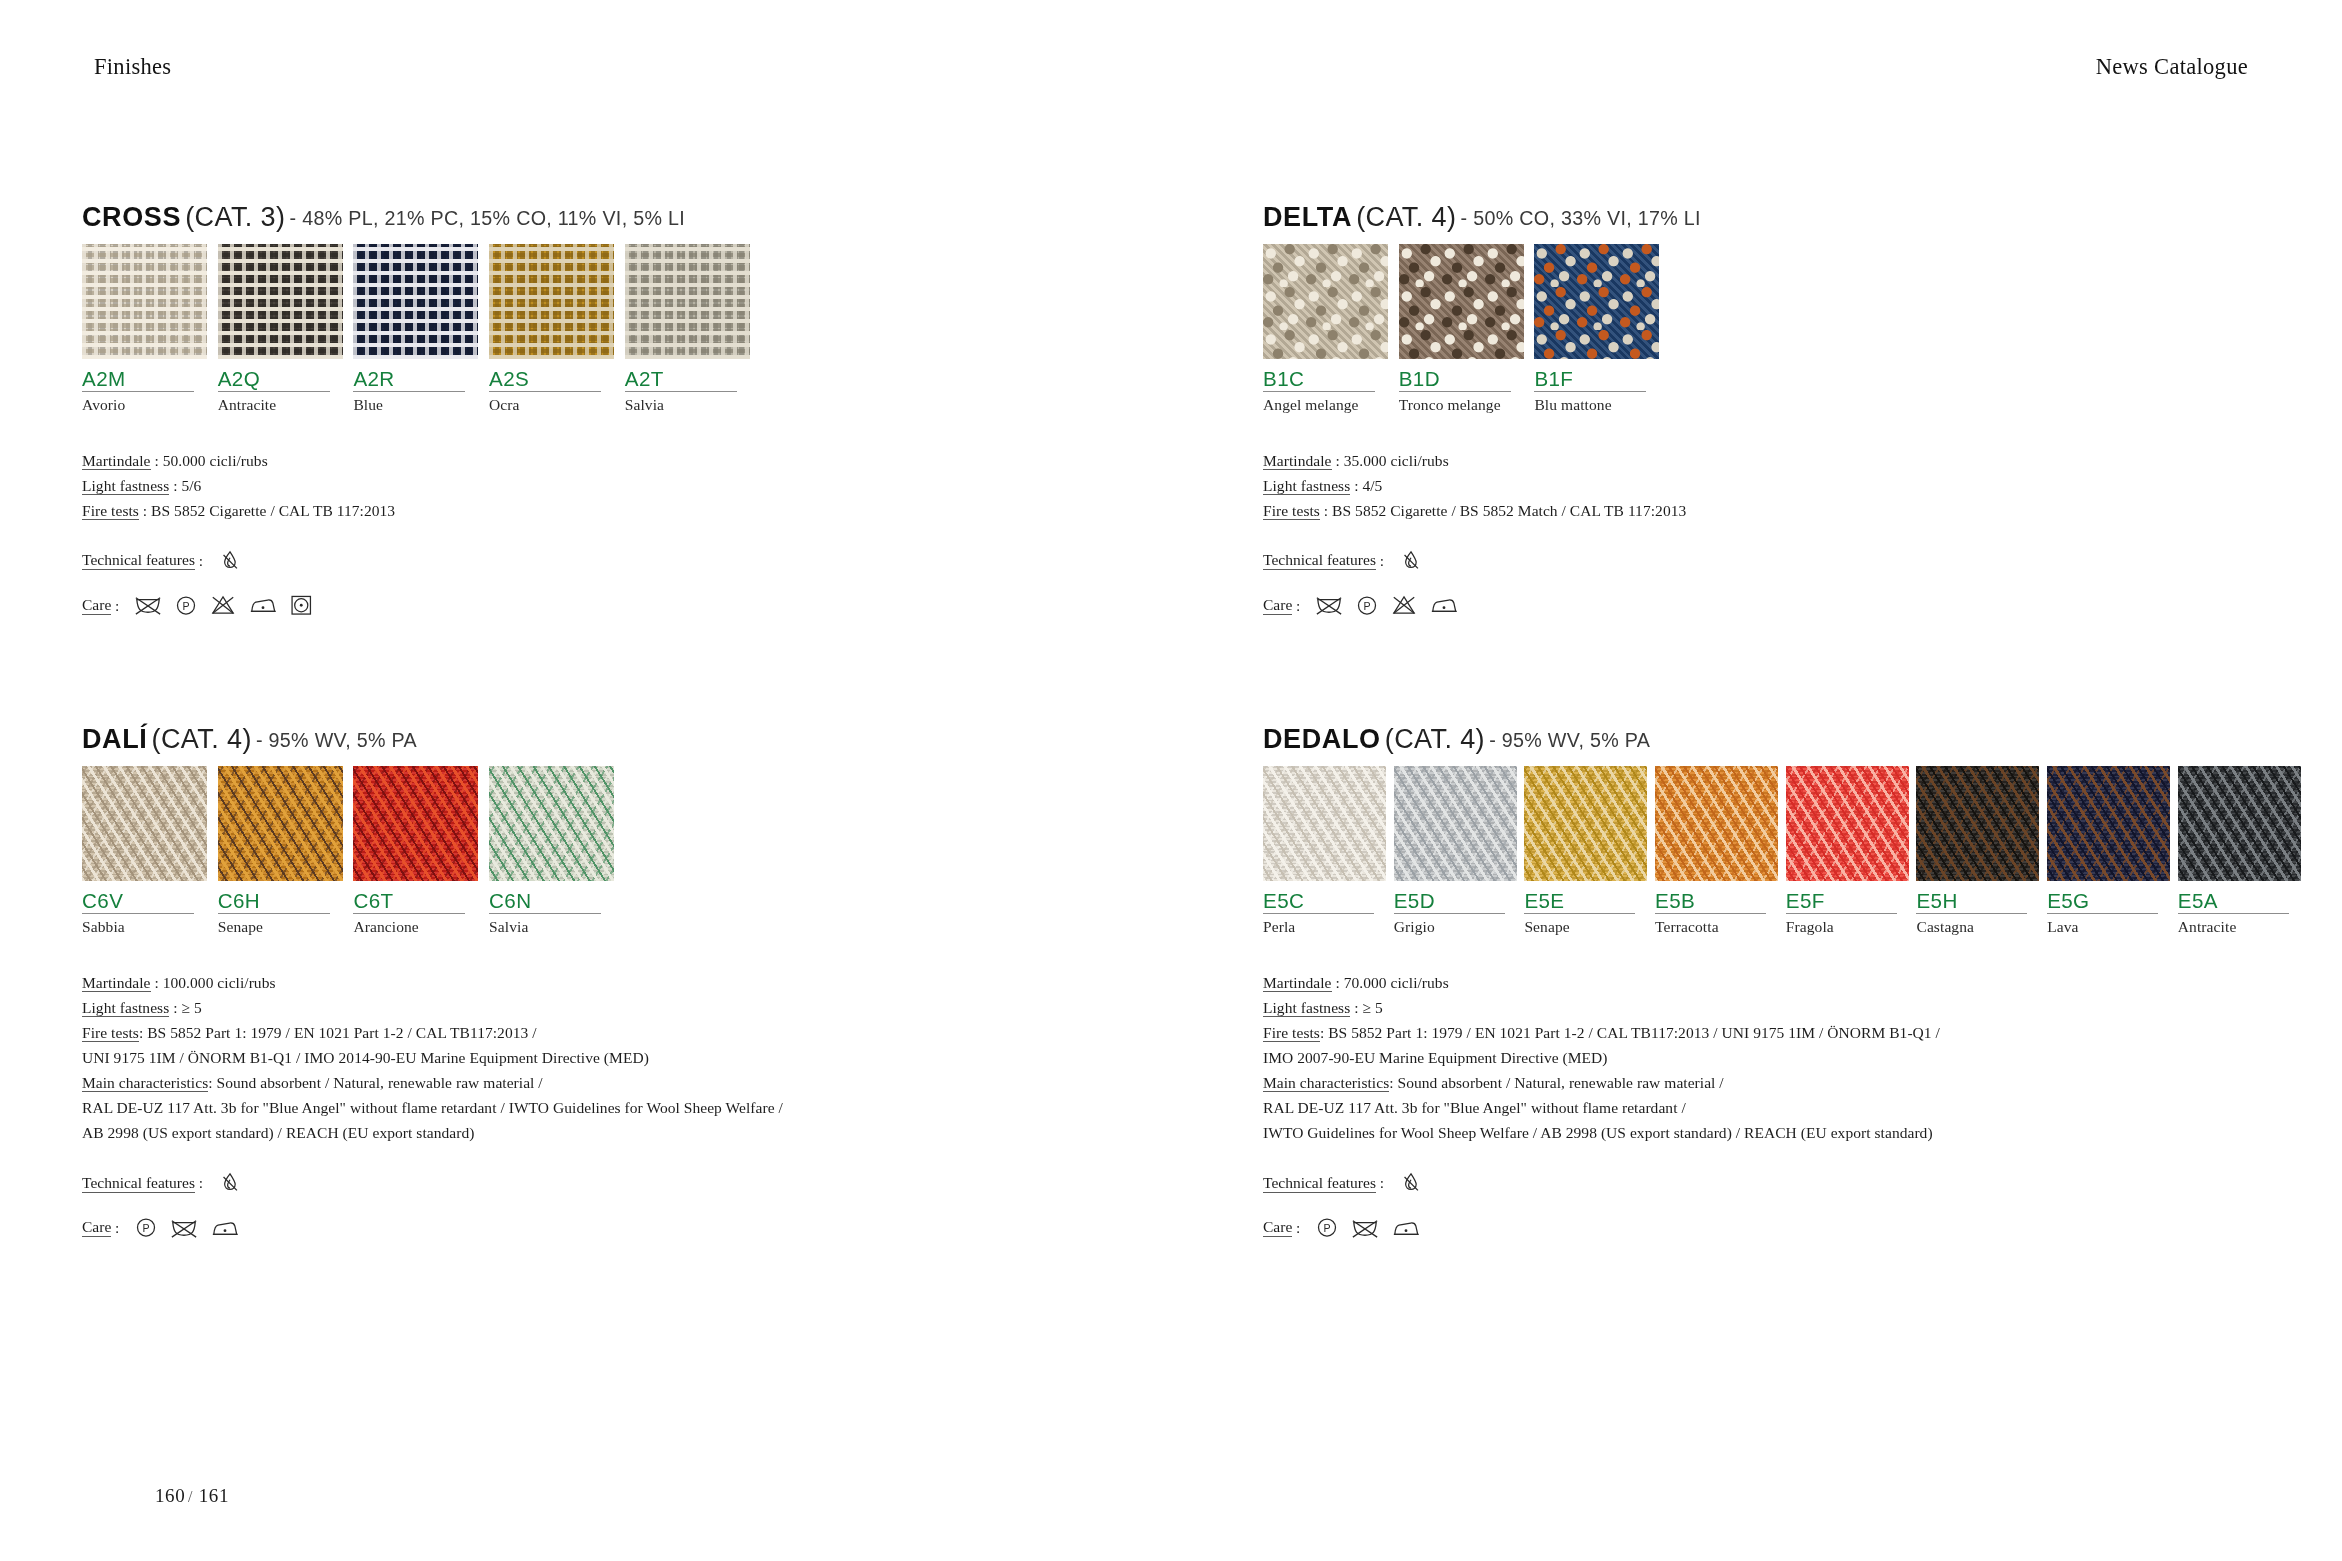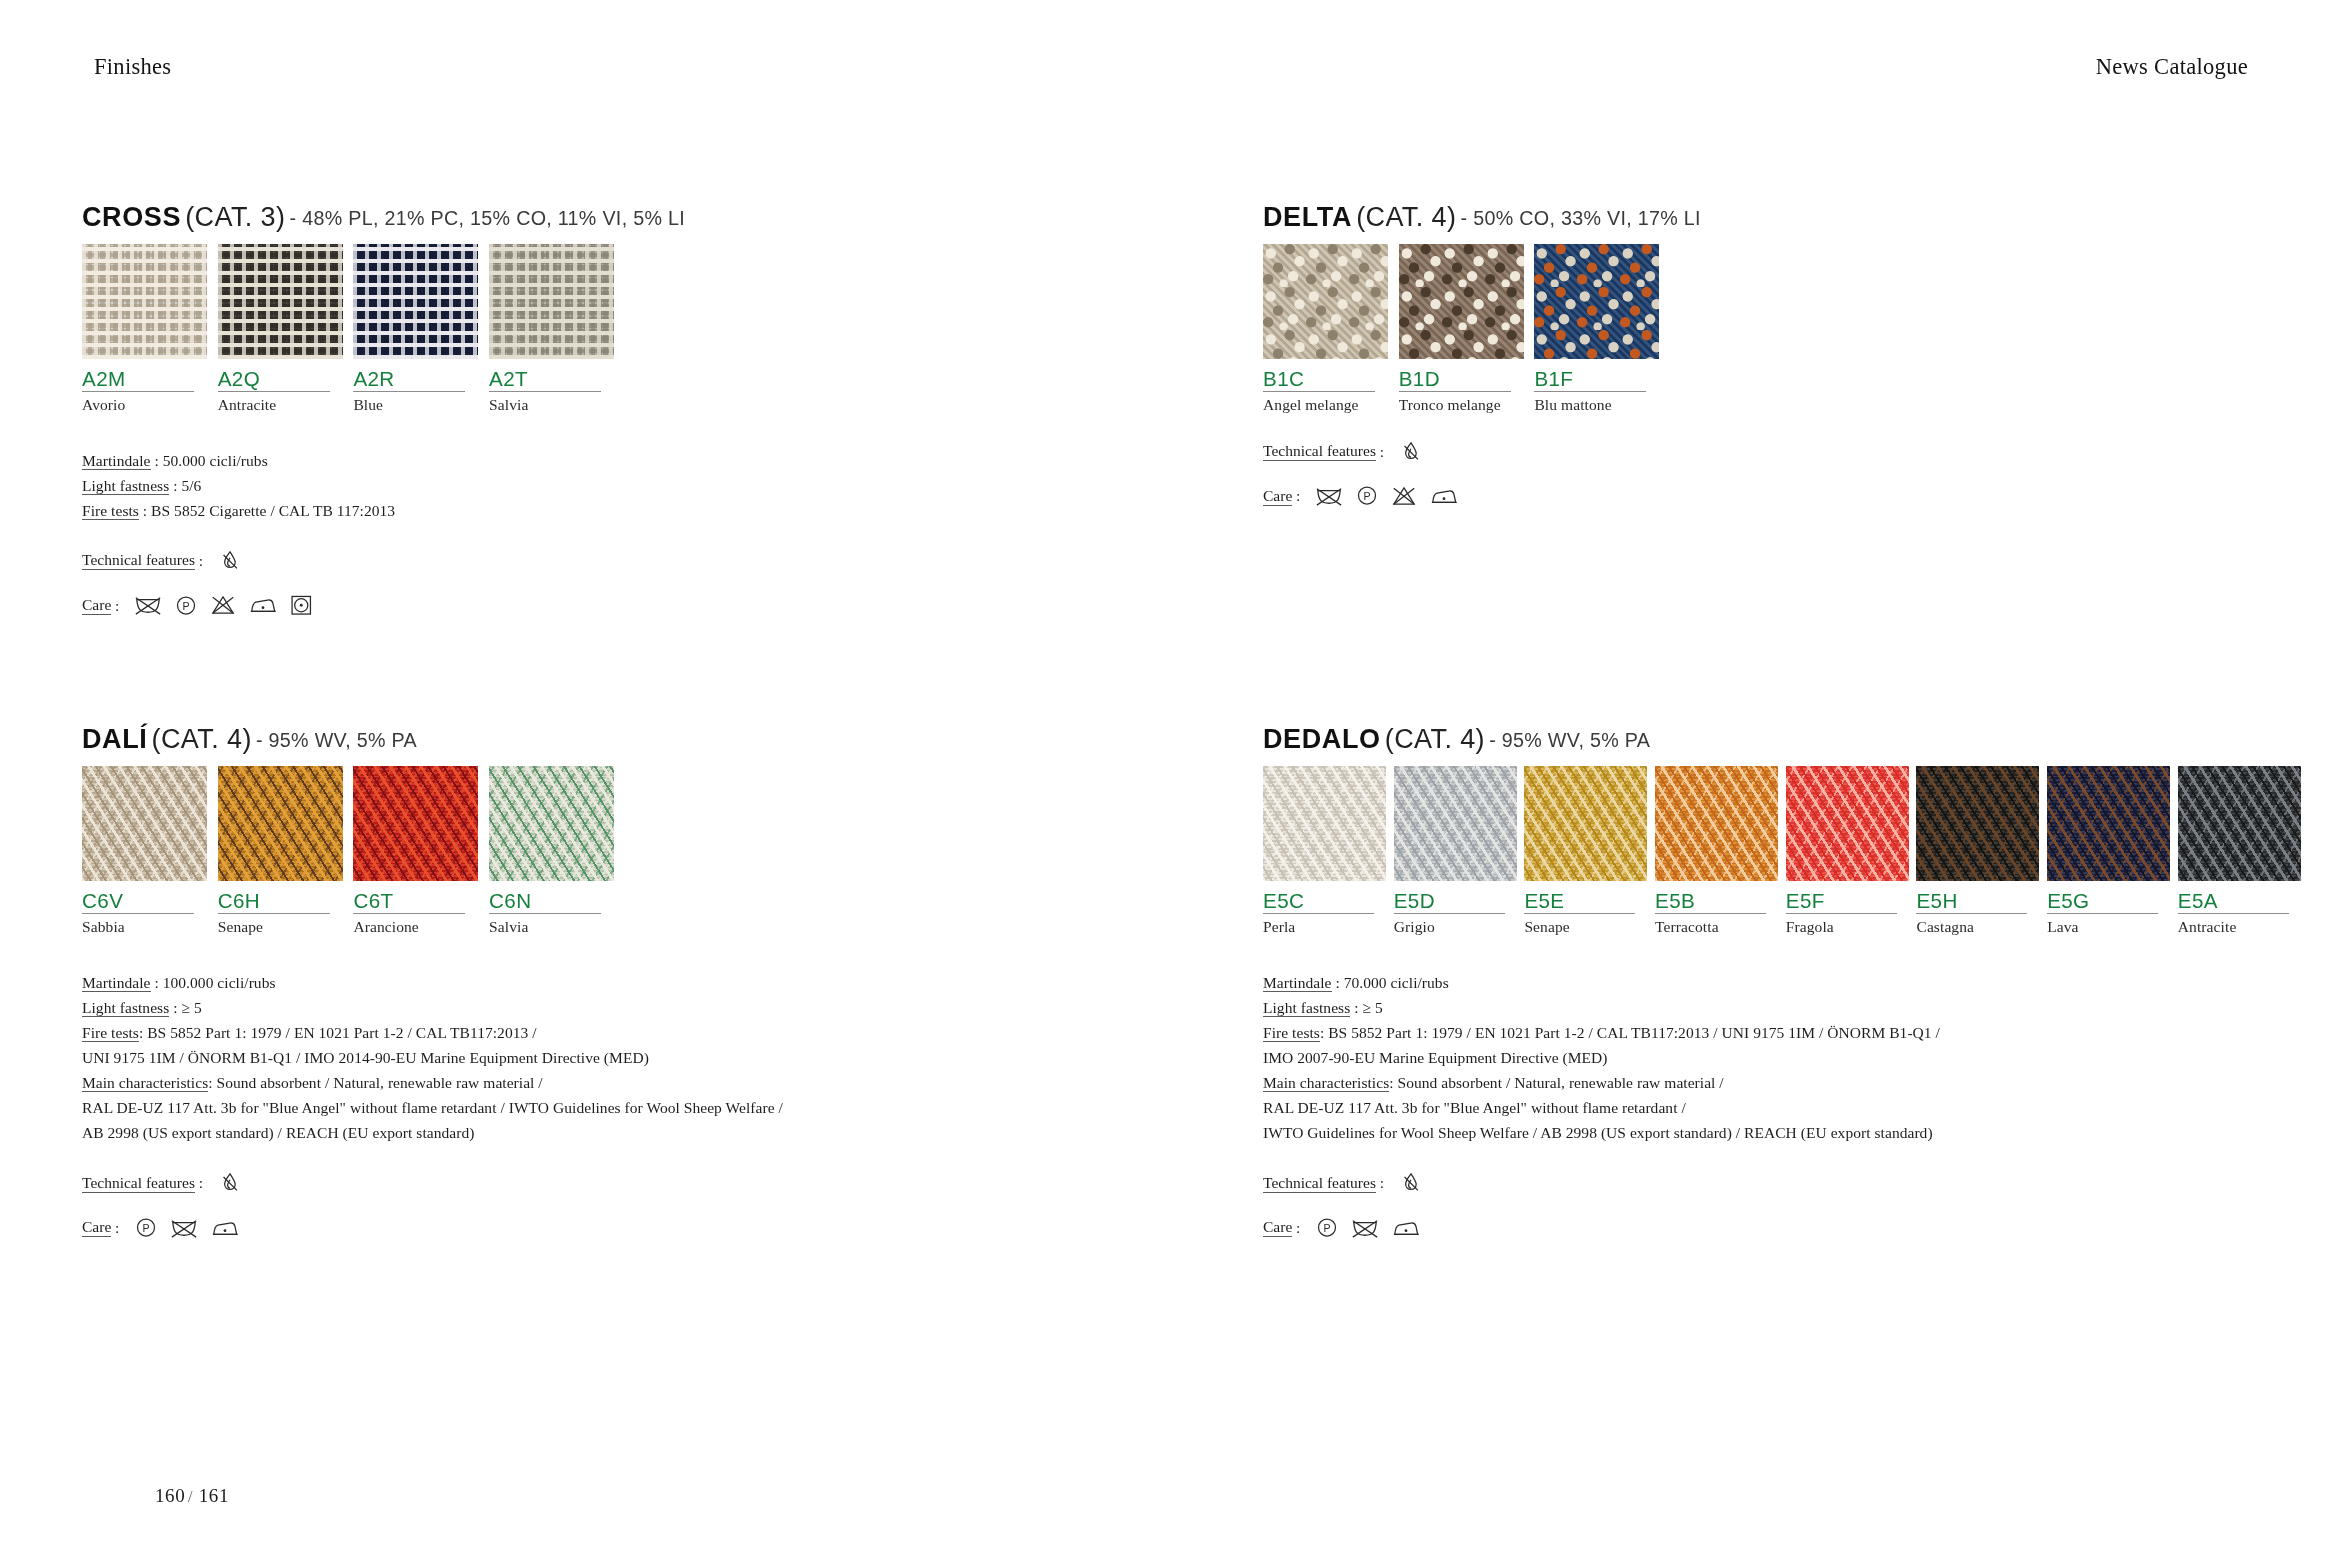--- a/index.html
+++ b/index.html
@@ -232,6 +232,20 @@
           <span class="code">A2R</span>
         </div>
         <span class="cname">Blue</span>
+      </div>
+        <div class="swatch-cell">
+        <div class="swatch">
+          <div class="tex" style="background-color:#c08f21;
+    background-image:
+      repeating-linear-gradient(0deg, #ded2b4 0 3.7px, transparent 3.7px 12px),
+      repeating-linear-gradient(90deg, #ded2b4cc 0 3.7px, transparent 3.7px 12px),
+      repeating-linear-gradient(0deg, #8a6414aa 5.6px 10.3px, transparent 10.3px 12px),
+      repeating-linear-gradient(90deg, rgba(0,0,0,.18) 5.6px 10.3px, transparent 10.3px 12px);"></div>
+        </div>
+        <div class="code-wrap">
+          <span class="code">A2S</span>
+        </div>
+        <span class="cname">Ocra</span>
       </div>
         <div class="swatch-cell">
         <div class="swatch">

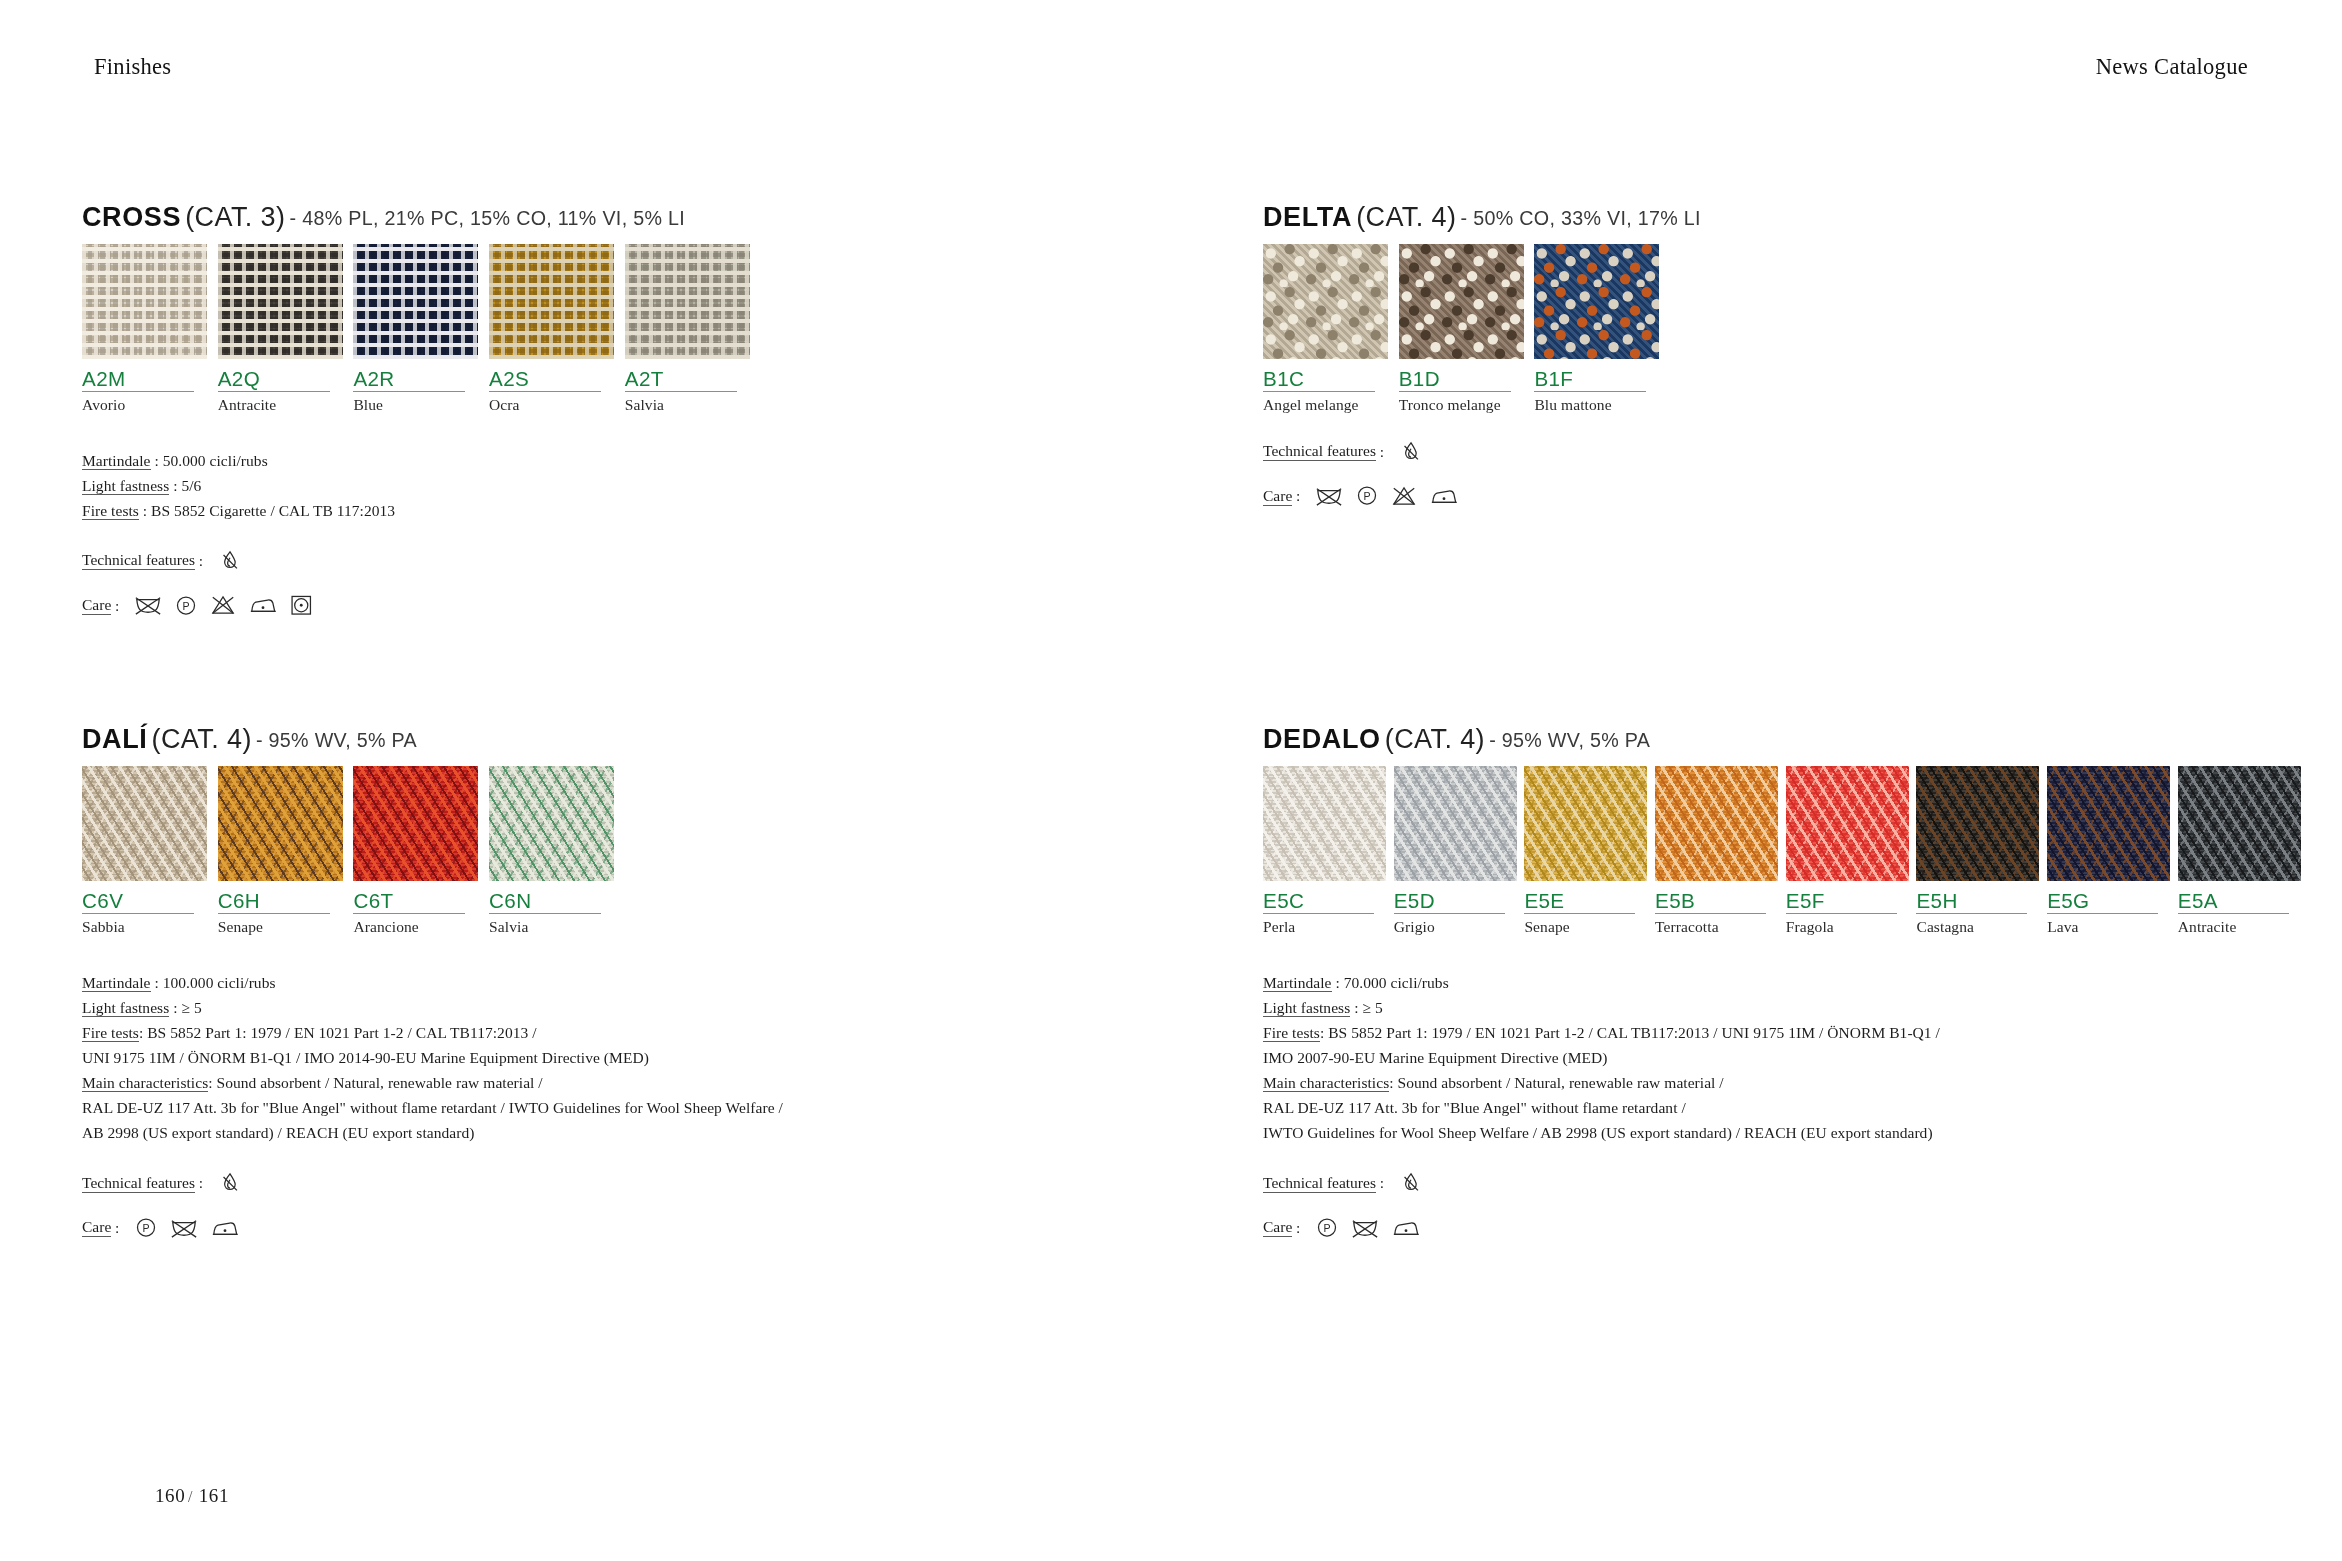--- a/index.html
+++ b/index.html
@@ -376,6 +376,11 @@
         <span class="cname">Blu mattone</span>
       </div>
       </div>
+      <div class="specs">
+        <div class="line"><span class="lbl">Martindale</span><span> : 35.000 cicli/rubs</span></div>
+        <div class="line"><span class="lbl">Light fastness</span><span> : 4/5</span></div>
+        <div class="line"><span class="lbl">Fire tests</span><span> : BS 5852 Cigarette / BS 5852 Match / CAL TB 117:2013</span></div>
+      </div>
       <div class="feat-block">
       <div class="feat-row">
         <span class="lbl">Technical features</span>

